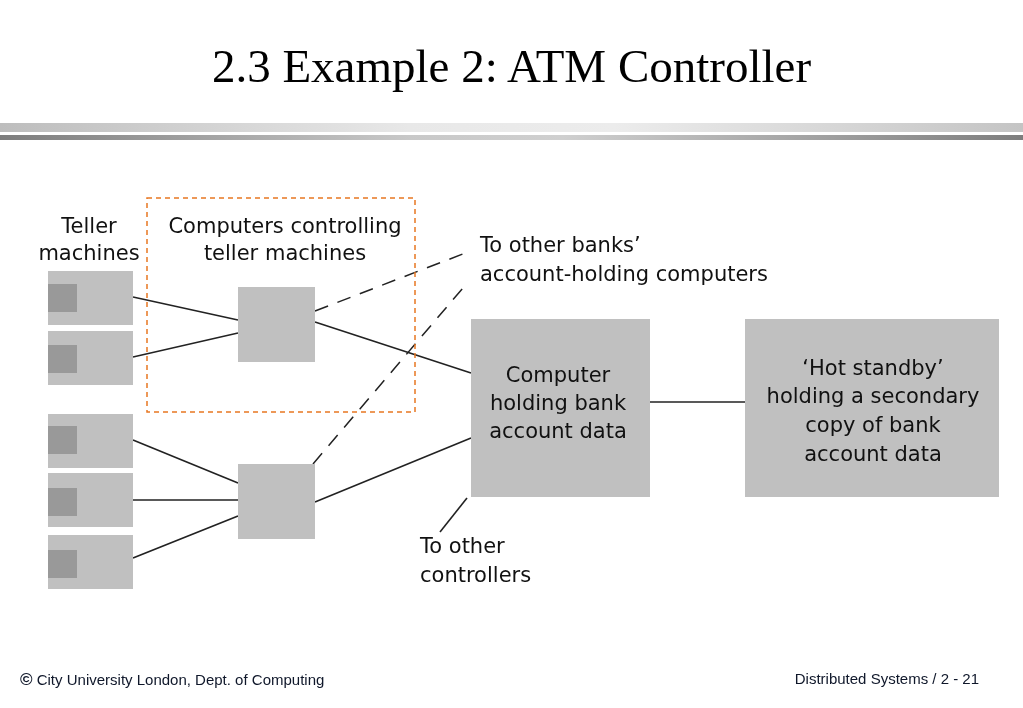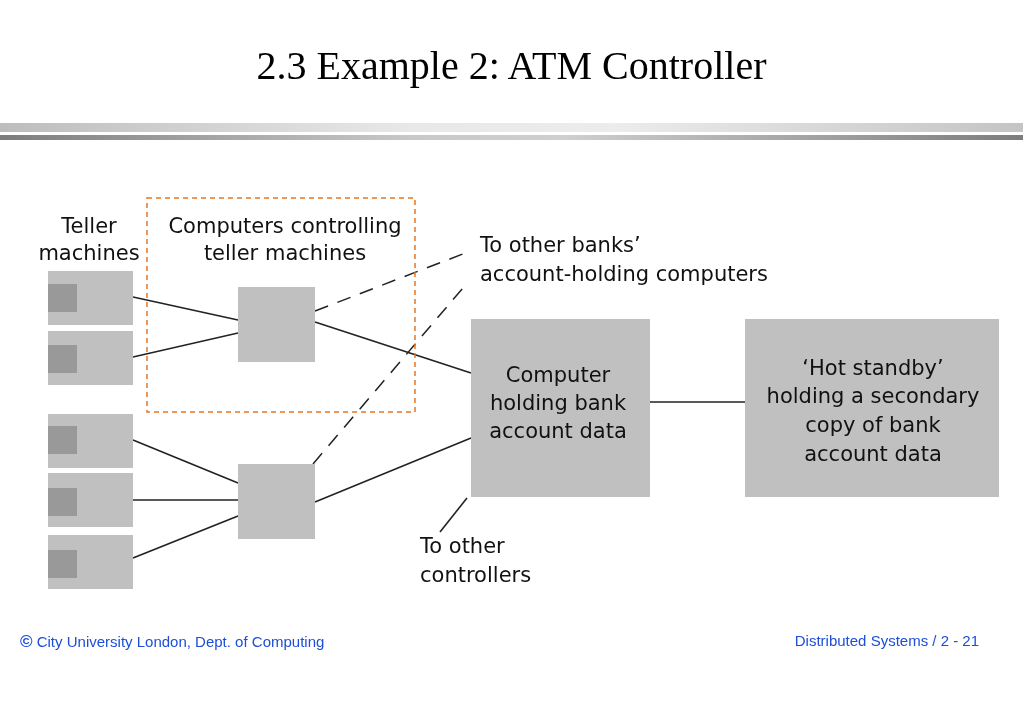--- a/index.html
+++ b/index.html
@@ -6,7 +6,7 @@
   body { width: 1023px; height: 708px; position: relative; overflow: hidden; }
   .title {
     position: absolute; left: 0; top: 30px; width: 1023px; text-align: center;
-    font-family: "Liberation Serif", "DejaVu Serif", serif; font-size: 40px; color: #000;
+    font-family: "Liberation Serif", "DejaVu Serif", serif; font-size: 47px; color: #000;
     line-height: 72px;
   }
   .rule1 {

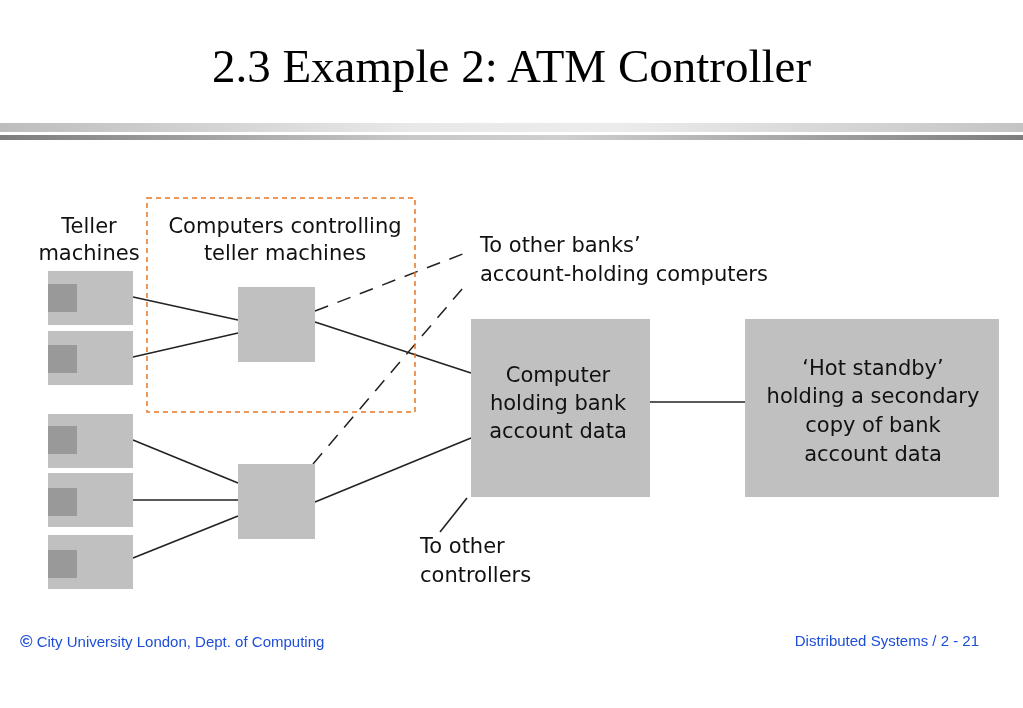--- a/index.html
+++ b/index.html
@@ -20,8 +20,8 @@
   svg.diagram { position: absolute; left: 0; top: 0; }
   .dtext { font-family: "DejaVu Sans", sans-serif; font-size: 21px; fill: #111; }
   .footer-left, .footer-right {
-    position: absolute; top: 632px;
-    font-family: "Liberation Sans", sans-serif; font-size: 15px; color: #1d4ed8;
+    position: absolute; top: 670px;
+    font-family: "Liberation Sans", sans-serif; font-size: 15px; color: #0f172a;
   }
   .footer-left { left: 20px; }
   .footer-right { right: 44px; text-align: right; }

